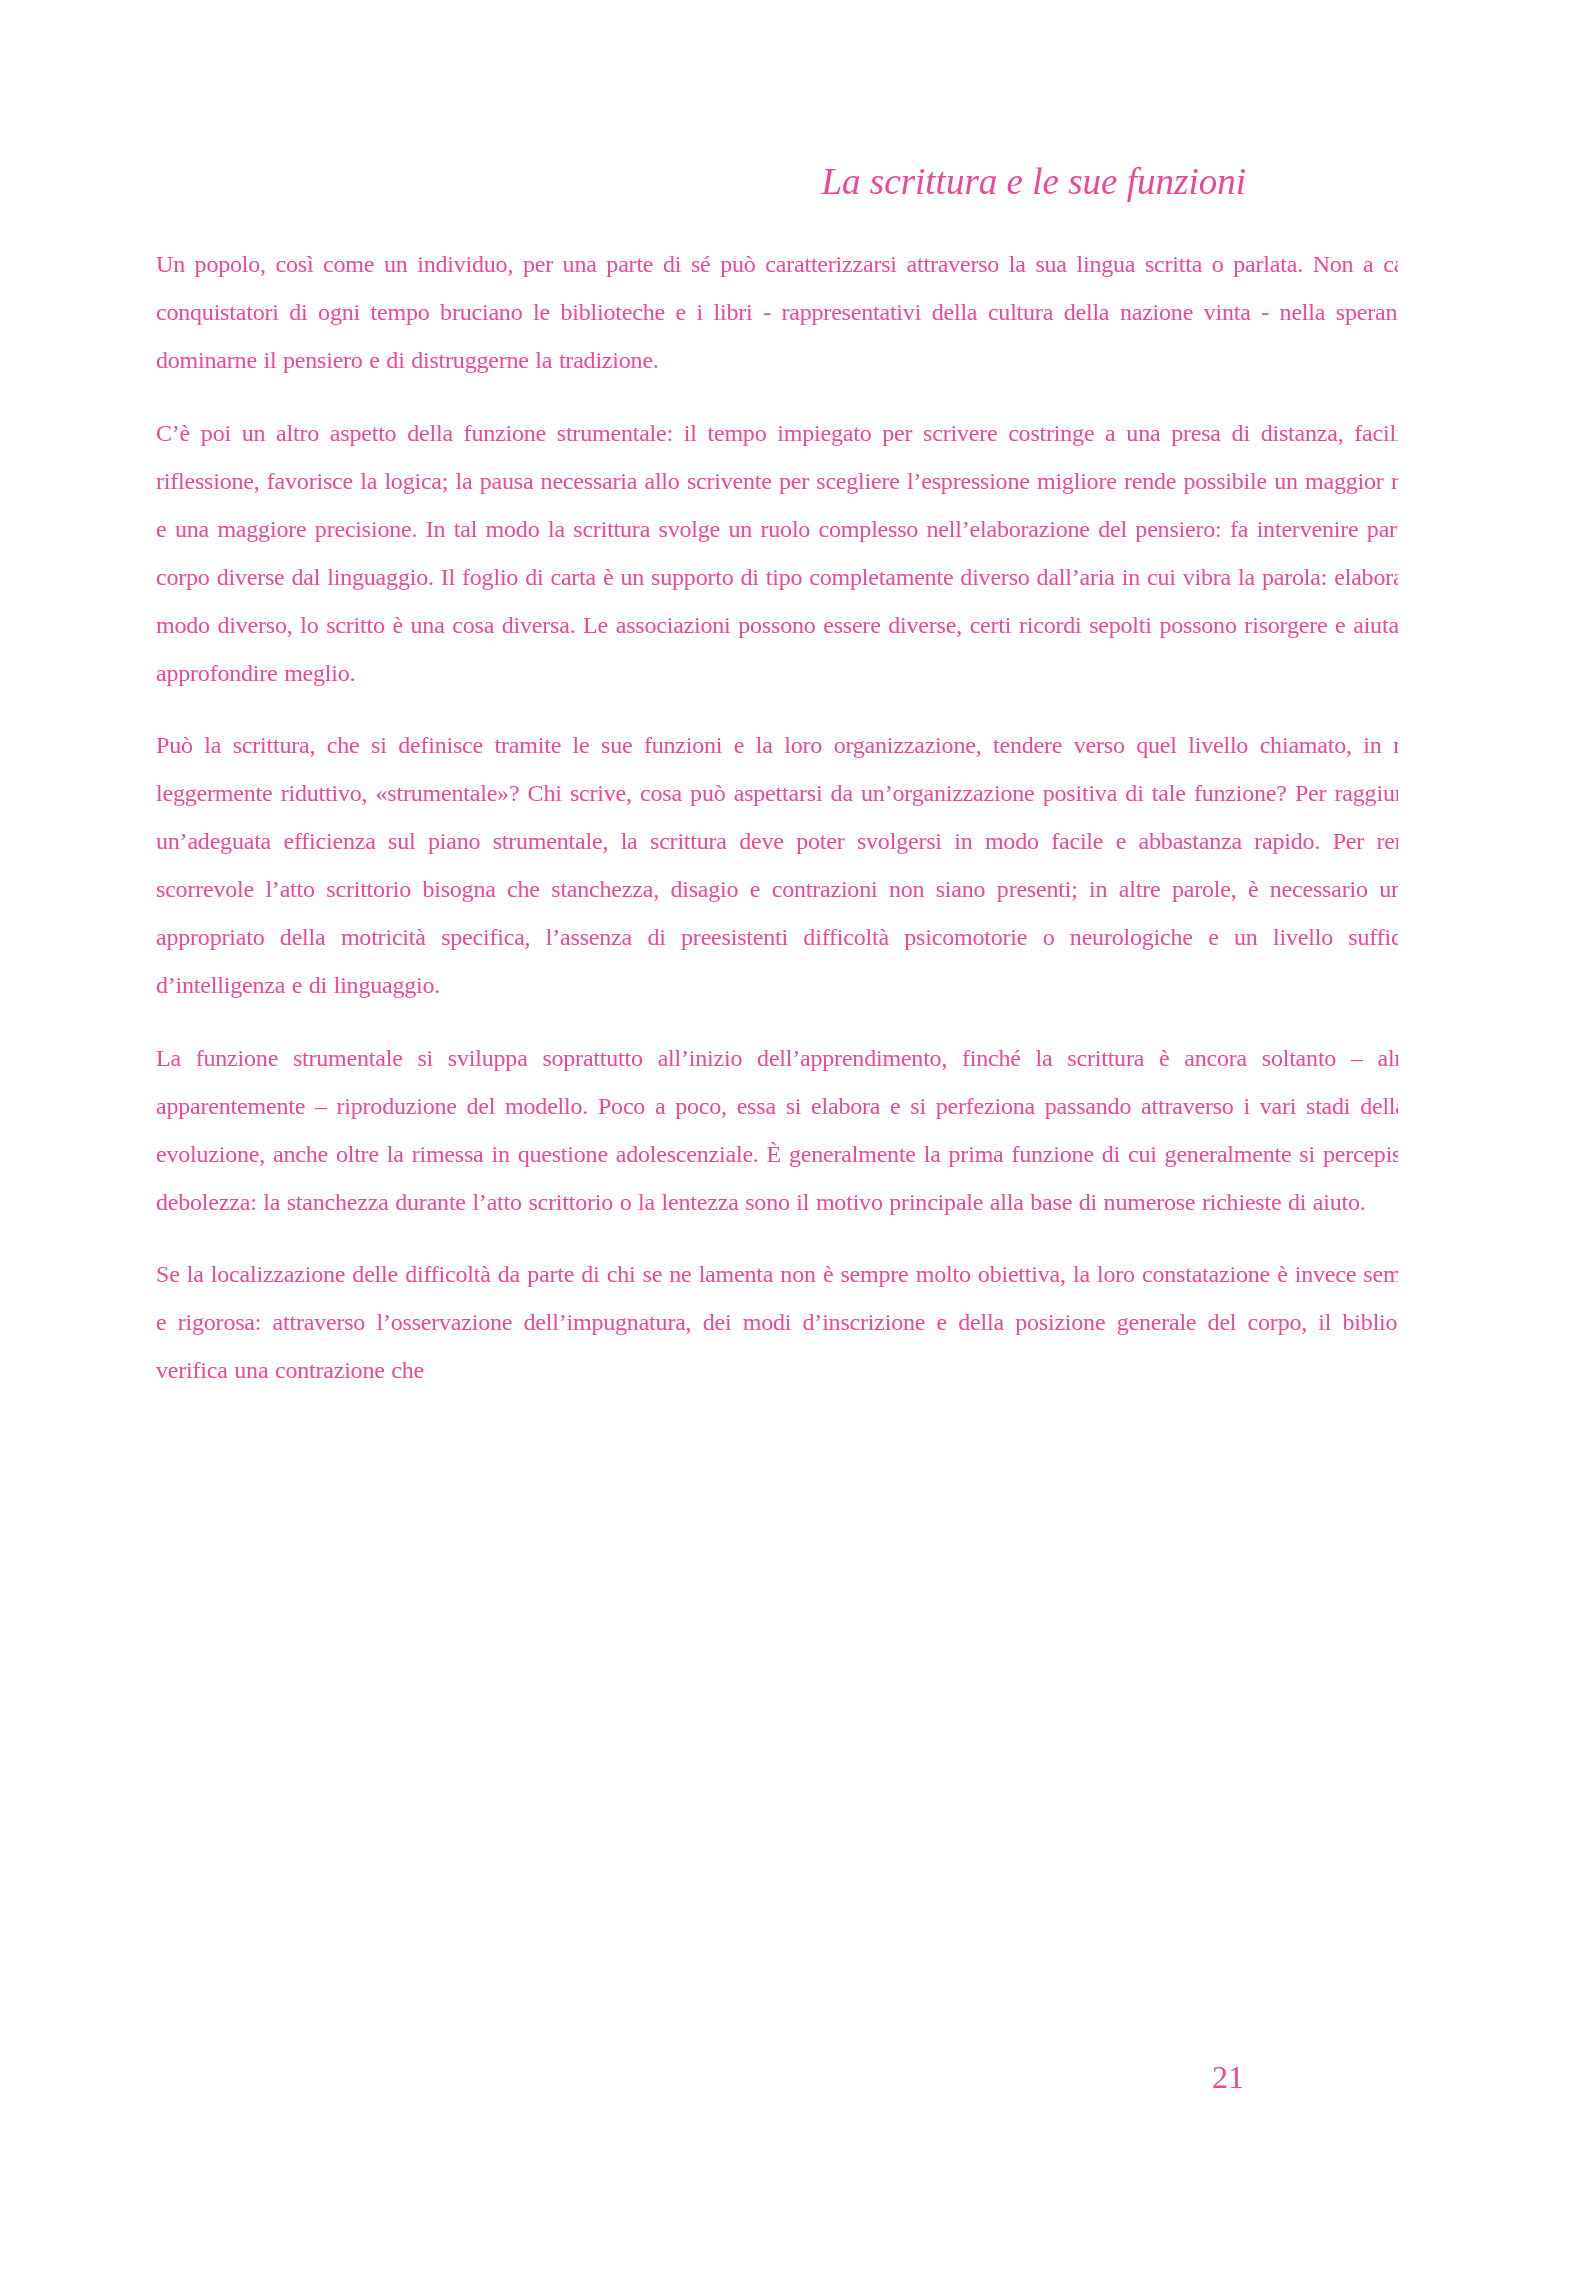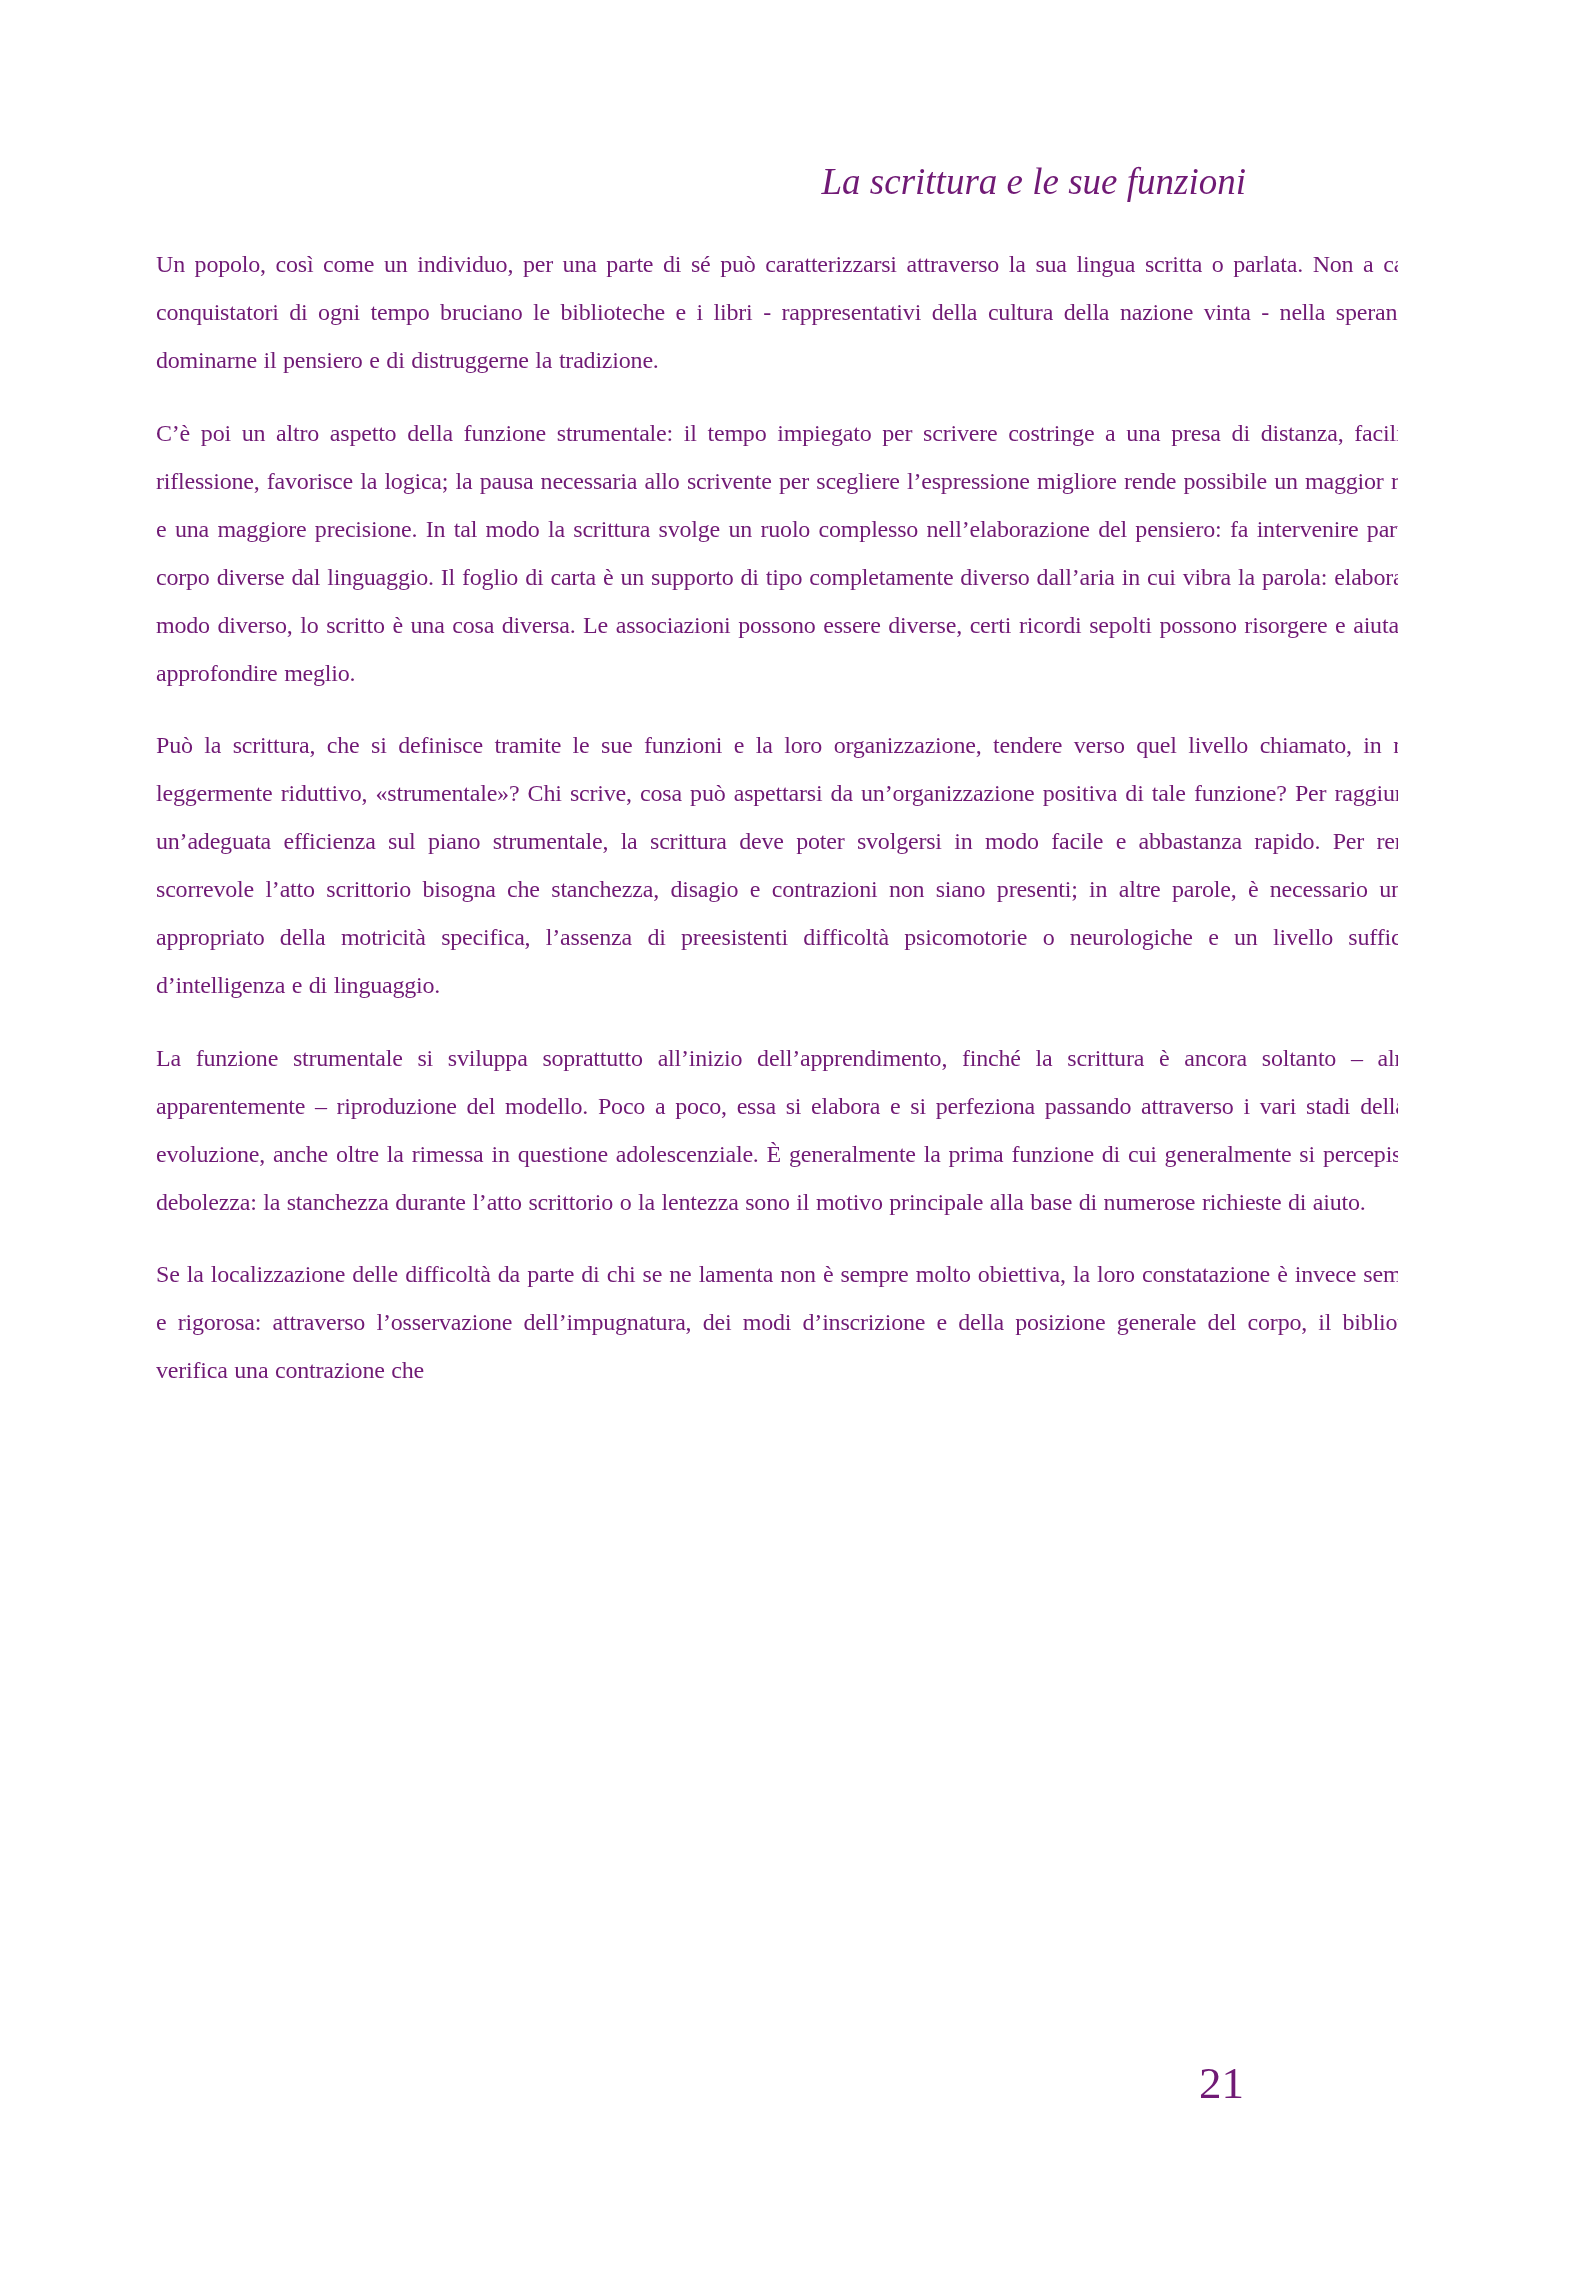--- a/index.html
+++ b/index.html
@@ -12,7 +12,7 @@
     width: 1398px;
     height: 2295px;
     background: #ffffff;
-    color: #701a75;
+    color: #ec4899;
     font-family: "Liberation Serif", "DejaVu Serif", serif;
     overflow: hidden;
     box-sizing: border-box;

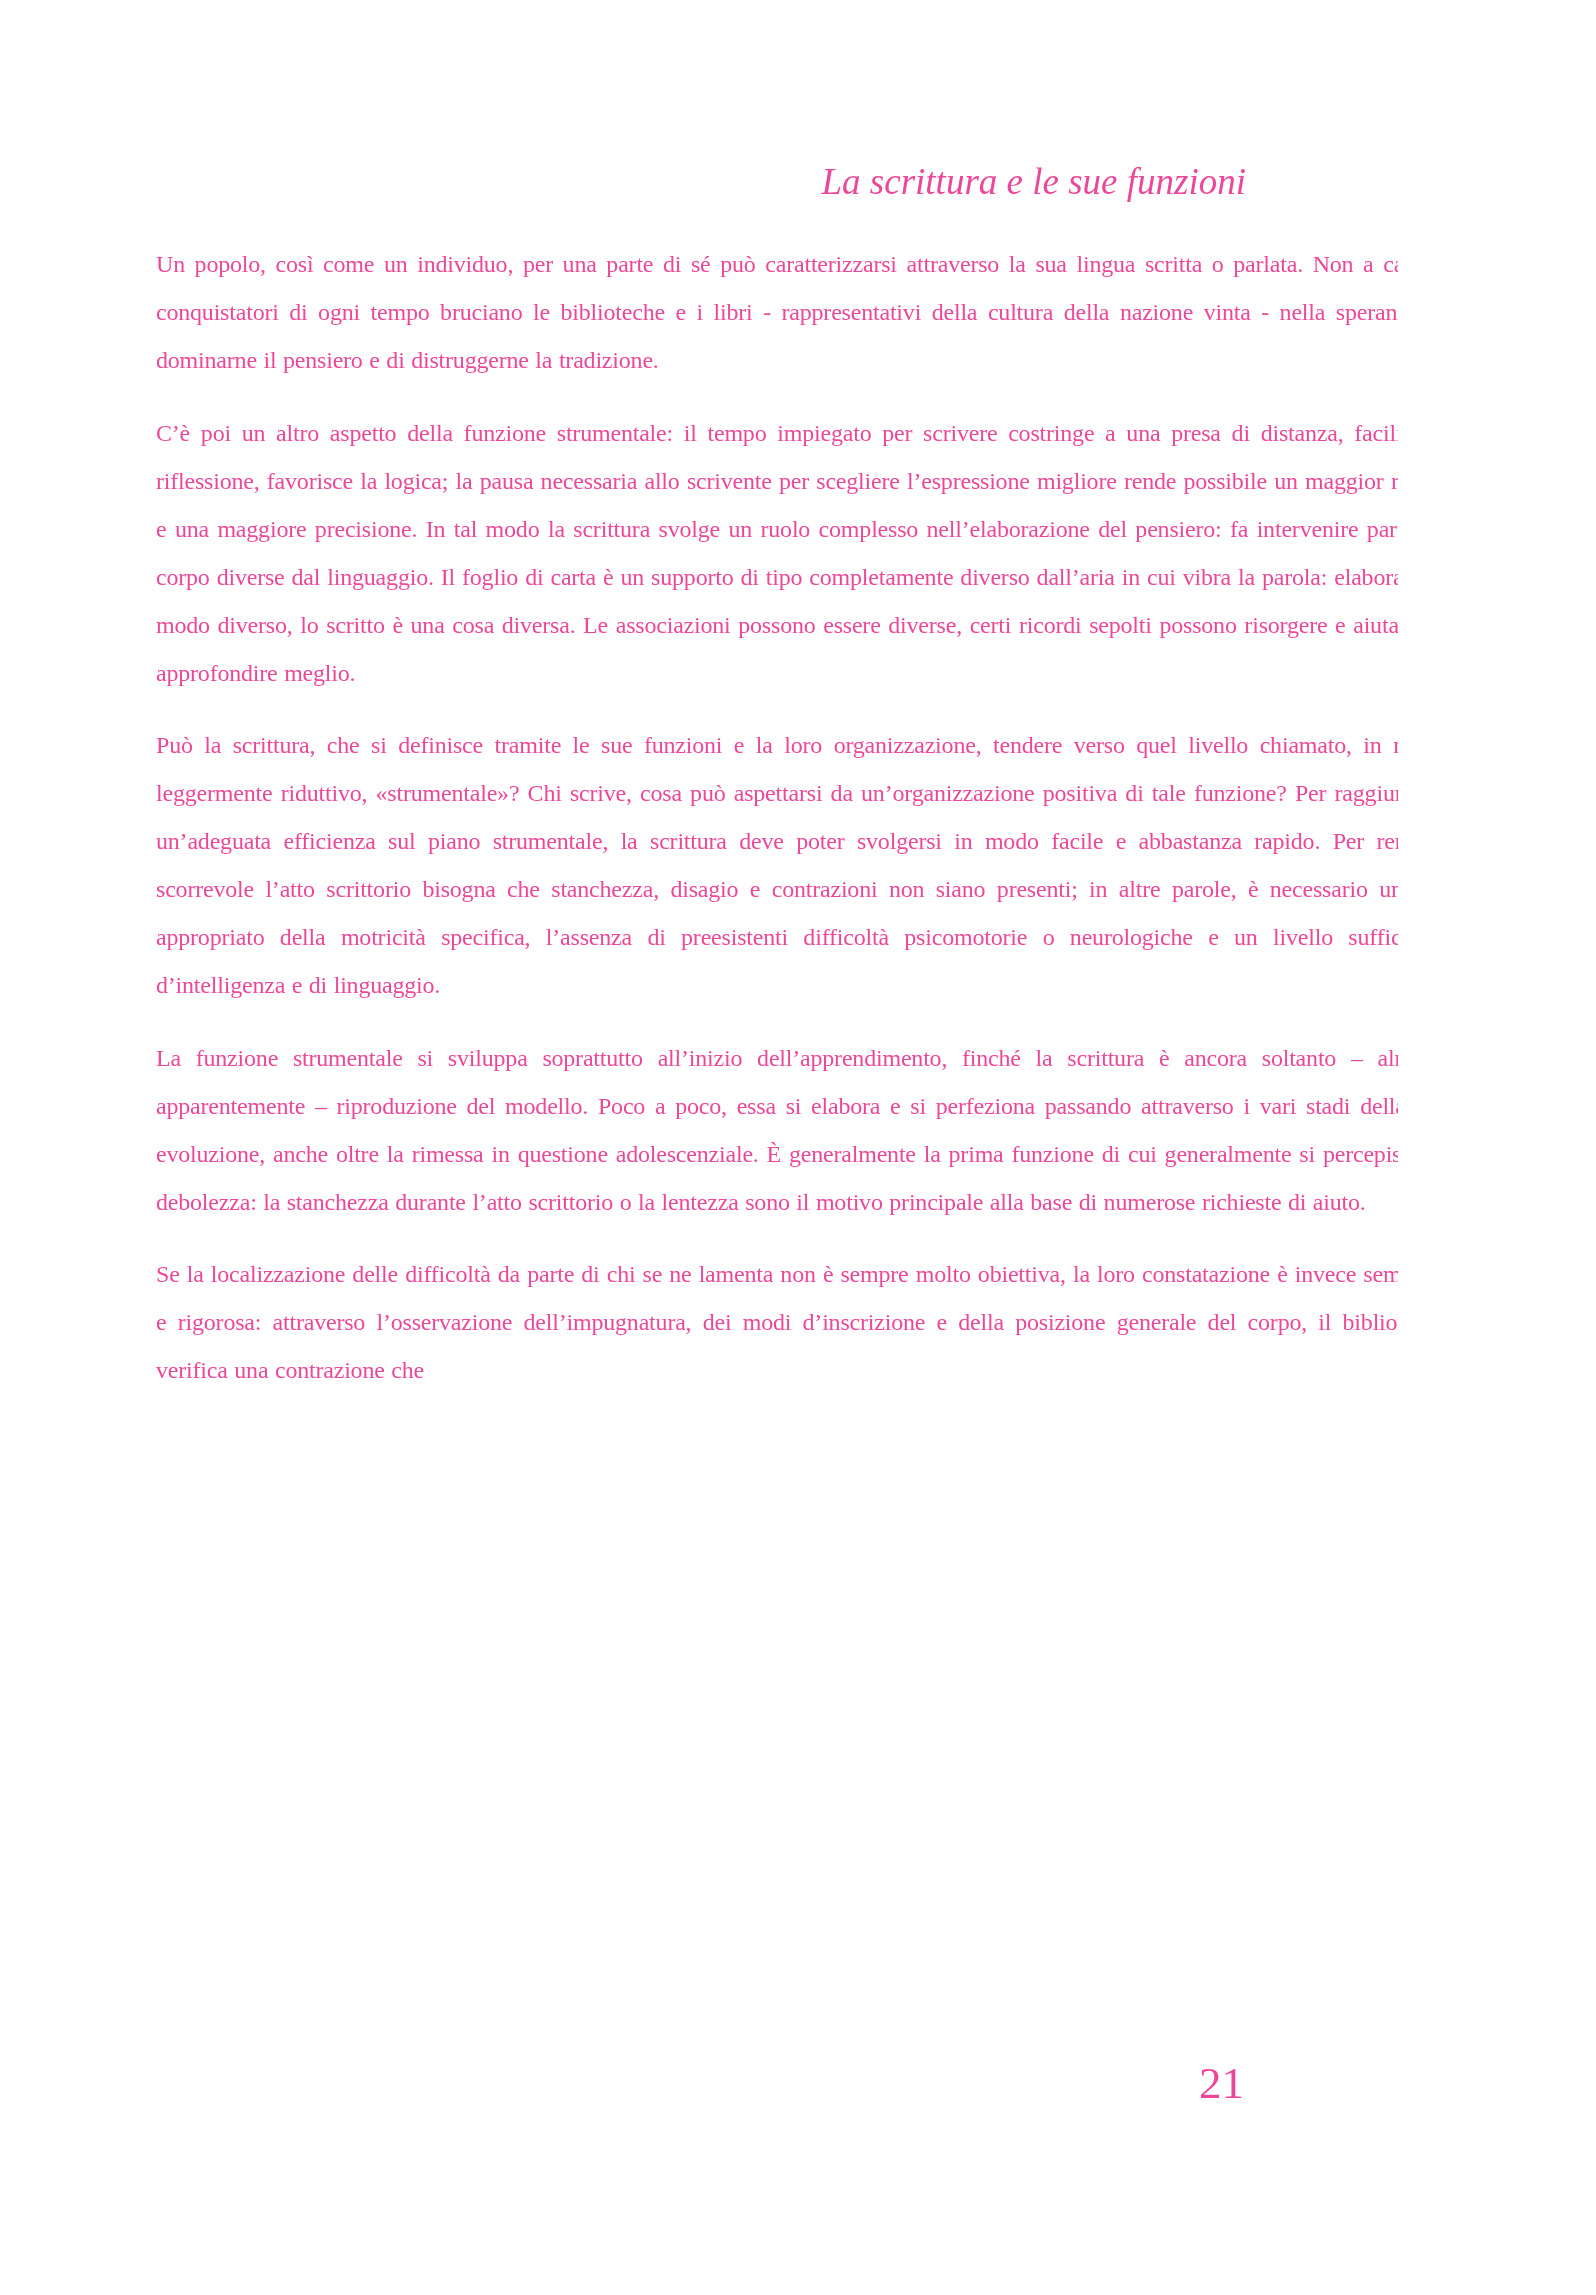--- a/index.html
+++ b/index.html
@@ -45,7 +45,7 @@
     position: absolute;
     top: 2061px;
     right: 154px;
-    font-size: 45px;
+    font-size: 32px;
     line-height: 1;
   }
 </style>

